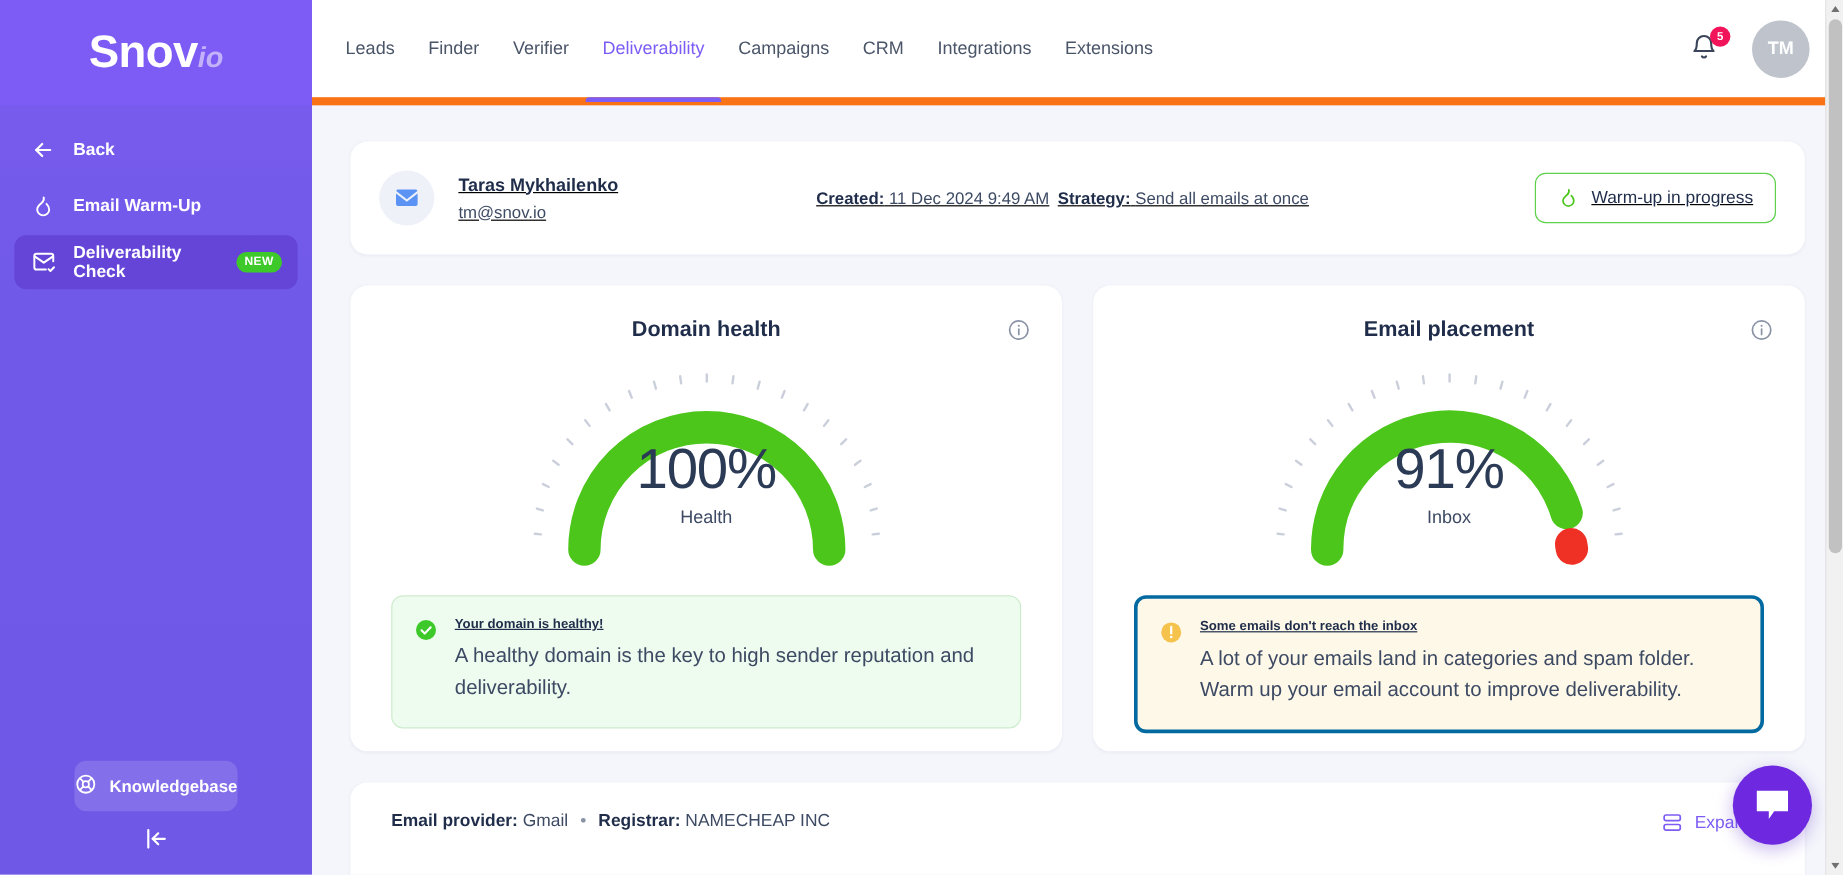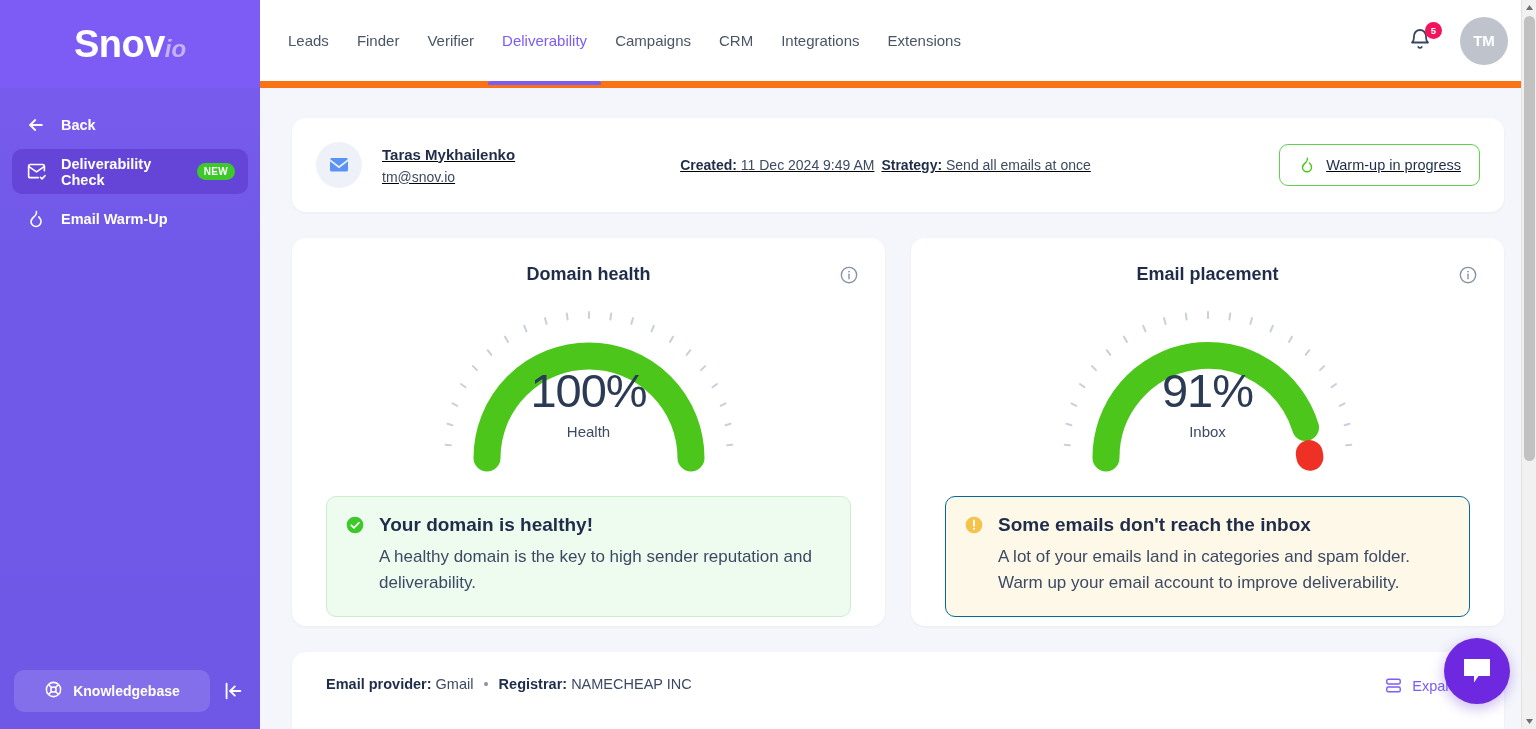--- a/index.html
+++ b/index.html
@@ -209,6 +209,15 @@
         <span>Back</span>
       </div>
 
+      <div class="nav-item">
+        <span class="nav-icon">
+          <svg width="20" height="20" viewBox="0 0 24 24" fill="none" stroke="#ffffff" stroke-width="1.9" stroke-linecap="round" stroke-linejoin="round">
+              <path d="M12.5 3c.6 2.4-.4 4-1.9 5.4C8.4 10.3 6 12.1 6 15a6 6 0 0 0 12 0c0-2.3-1.2-4.1-2.7-5.6"></path>
+            </svg>
+        </span>
+        <span>Email Warm-Up</span>
+      </div>
+
       <div class="nav-item active">
         <span class="nav-icon">
           <svg width="21" height="21" viewBox="0 0 24 24" fill="none" stroke="#ffffff" stroke-width="1.9" stroke-linecap="round" stroke-linejoin="round">
@@ -219,15 +228,6 @@
         </span>
         <span>Deliverability Check</span>
         <span class="badge-new">NEW</span>
-      </div>
-
-      <div class="nav-item">
-        <span class="nav-icon">
-          <svg width="20" height="20" viewBox="0 0 24 24" fill="none" stroke="#ffffff" stroke-width="1.9" stroke-linecap="round" stroke-linejoin="round">
-              <path d="M12.5 3c.6 2.4-.4 4-1.9 5.4C8.4 10.3 6 12.1 6 15a6 6 0 0 0 12 0c0-2.3-1.2-4.1-2.7-5.6"></path>
-            </svg>
-        </span>
-        <span>Email Warm-Up</span>
       </div>
     </nav>
 

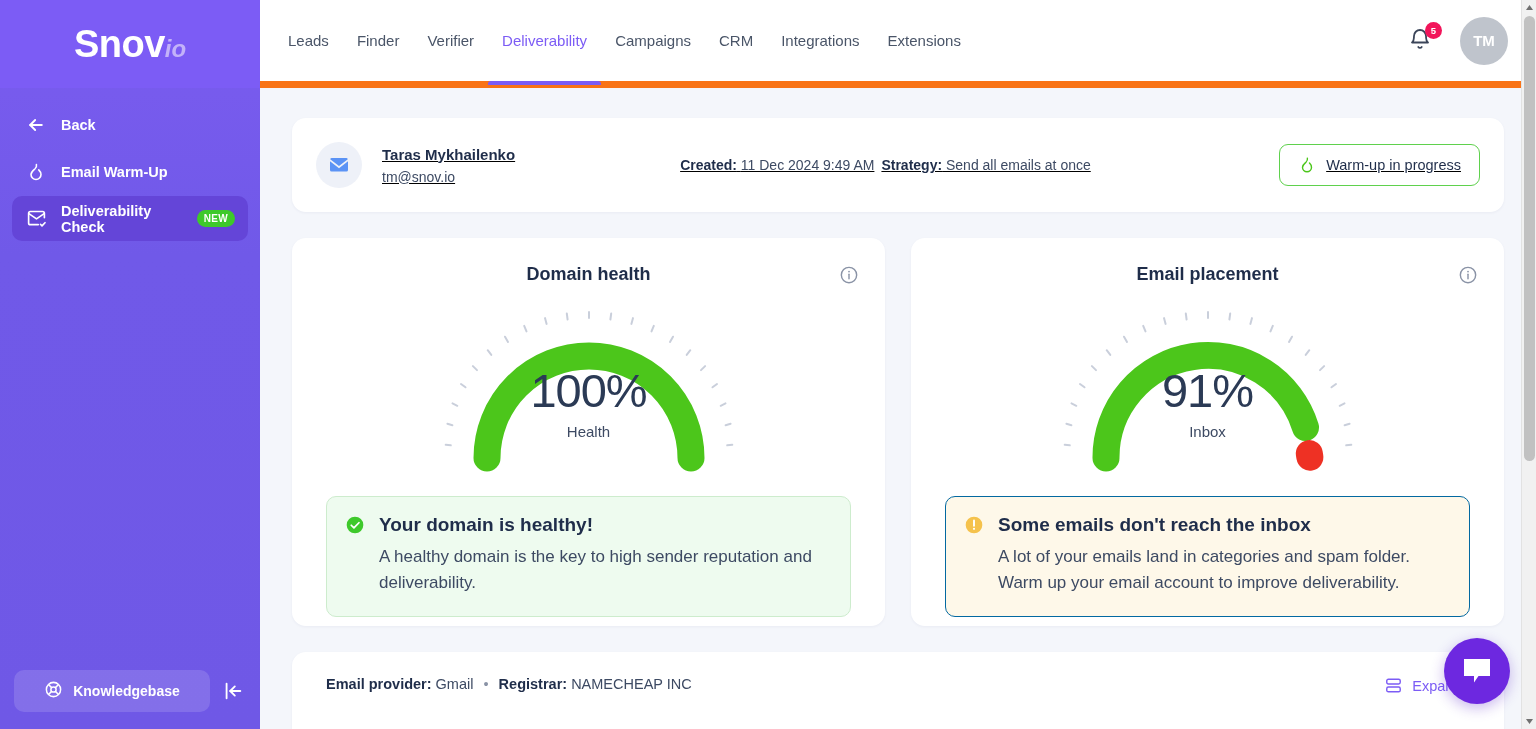--- a/index.html
+++ b/index.html
@@ -151,7 +151,7 @@
   .alert.success { background: #eefbef; border: 1px solid #cdeccd; }
   .alert.warn { background: #fef8e9; border: 1px solid #0369a1; }
   .alert-ico { width: 20px; height: 20px; flex: 0 0 20px; margin-top: 1px; }
-  .alert-title { font-size: 19px; font-weight: bold; color: #1f2d4a; margin-bottom: 8px; }
+  .alert-title { font-size: 11px; font-weight: bold; color: #1f2d4a; margin-bottom: 8px; text-decoration: underline; }
   .alert-text { font-size: 17px; color: #3d4a63; line-height: 1.55; }
 
   

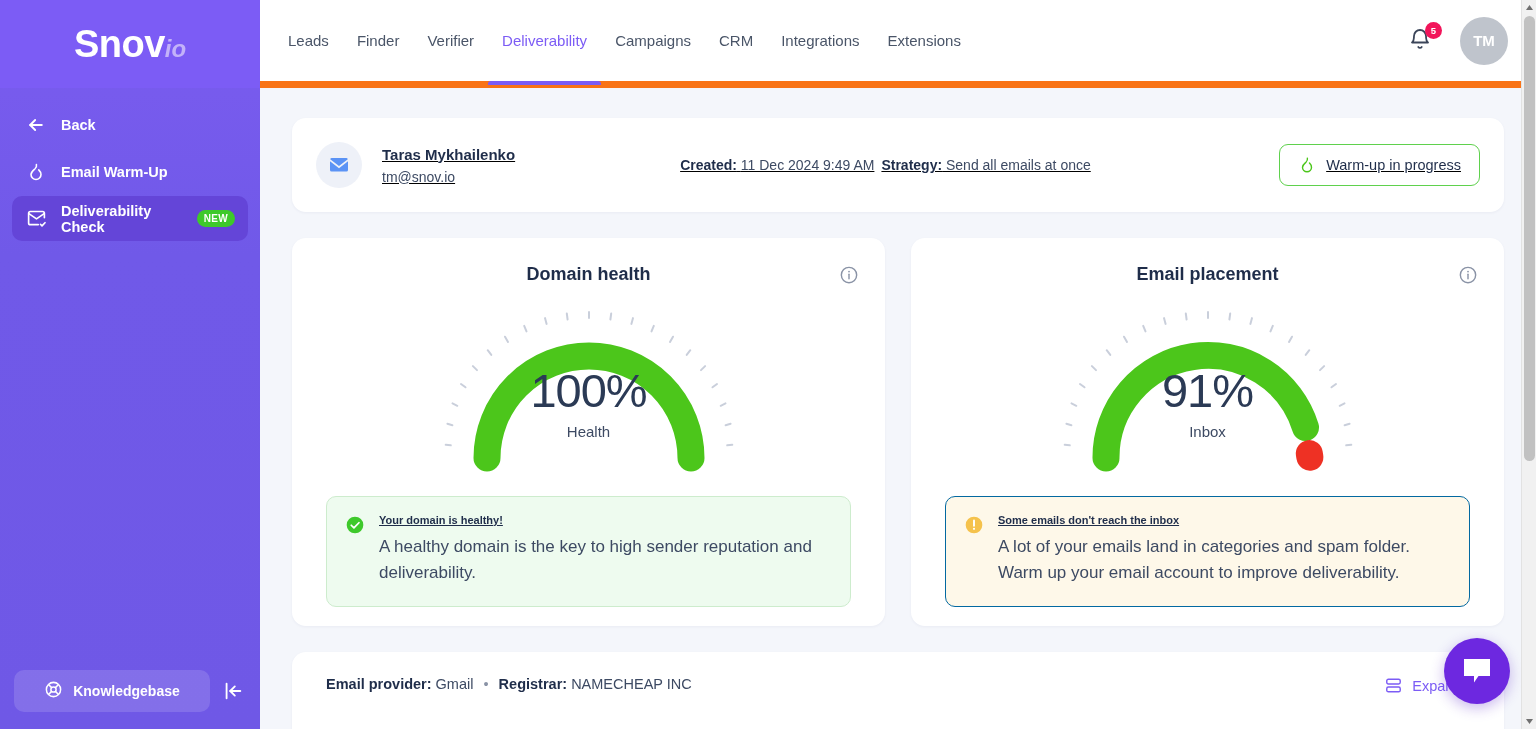--- a/index.html
+++ b/index.html
@@ -149,7 +149,7 @@
     display: flex; gap: 14px; align-items: flex-start;
   }
   .alert.success { background: #eefbef; border: 1px solid #cdeccd; }
-  .alert.warn { background: #fef8e9; border: 1px solid #0369a1; }
+  .alert.warn { background: #fef8e9; border: 3px solid #0369a1; }
   .alert-ico { width: 20px; height: 20px; flex: 0 0 20px; margin-top: 1px; }
   .alert-title { font-size: 11px; font-weight: bold; color: #1f2d4a; margin-bottom: 8px; text-decoration: underline; }
   .alert-text { font-size: 17px; color: #3d4a63; line-height: 1.55; }

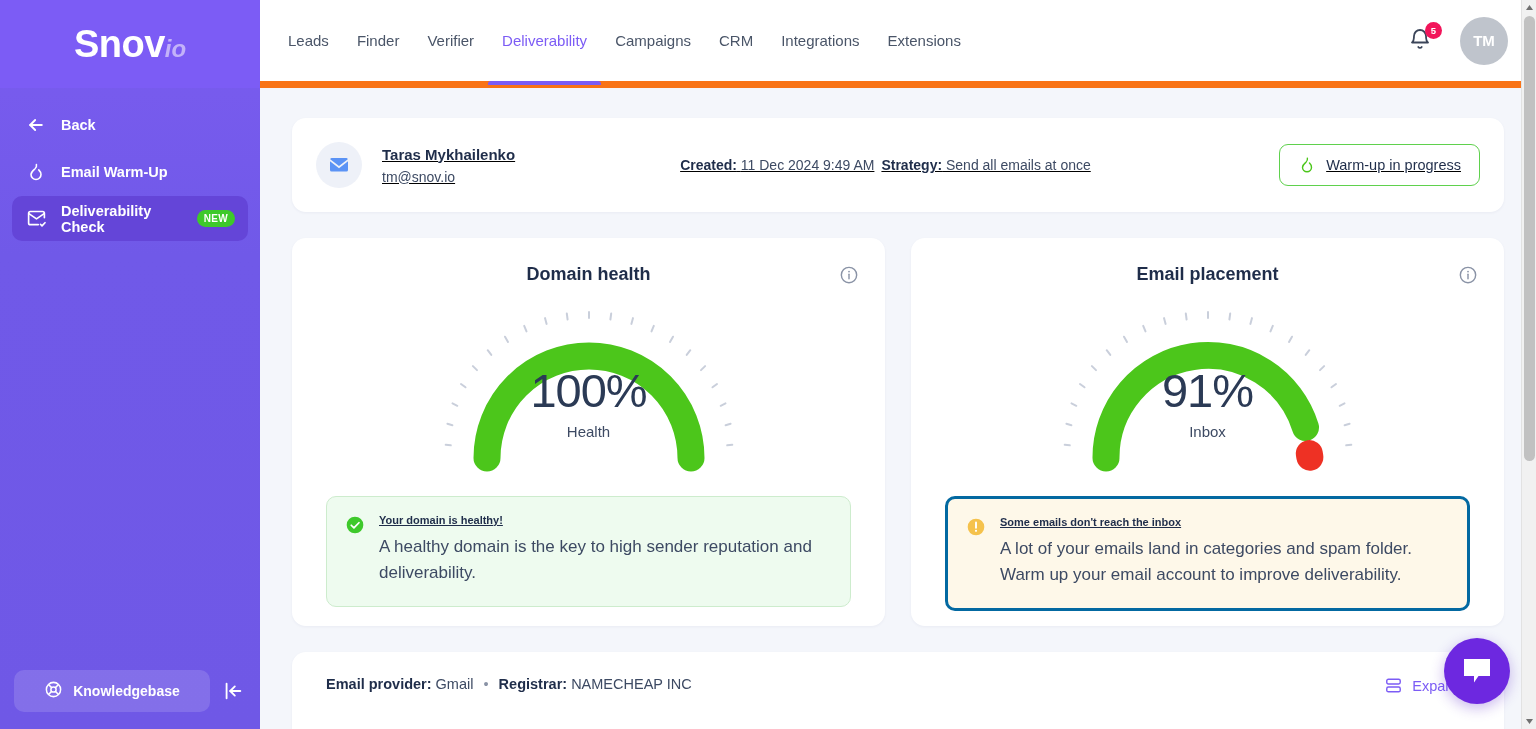--- a/index.html
+++ b/index.html
@@ -48,7 +48,7 @@
   }
   .sidebar-bottom {
     margin-top: auto; padding: 0 14px 17px 14px;
-    display: flex; align-items: center; gap: 10px;
+    display: flex; align-items: center; gap: 10px; flex-direction: column;
   }
   .kb-btn {
     flex: 1 1 auto; display: flex; align-items: center; justify-content: center; gap: 10px;

